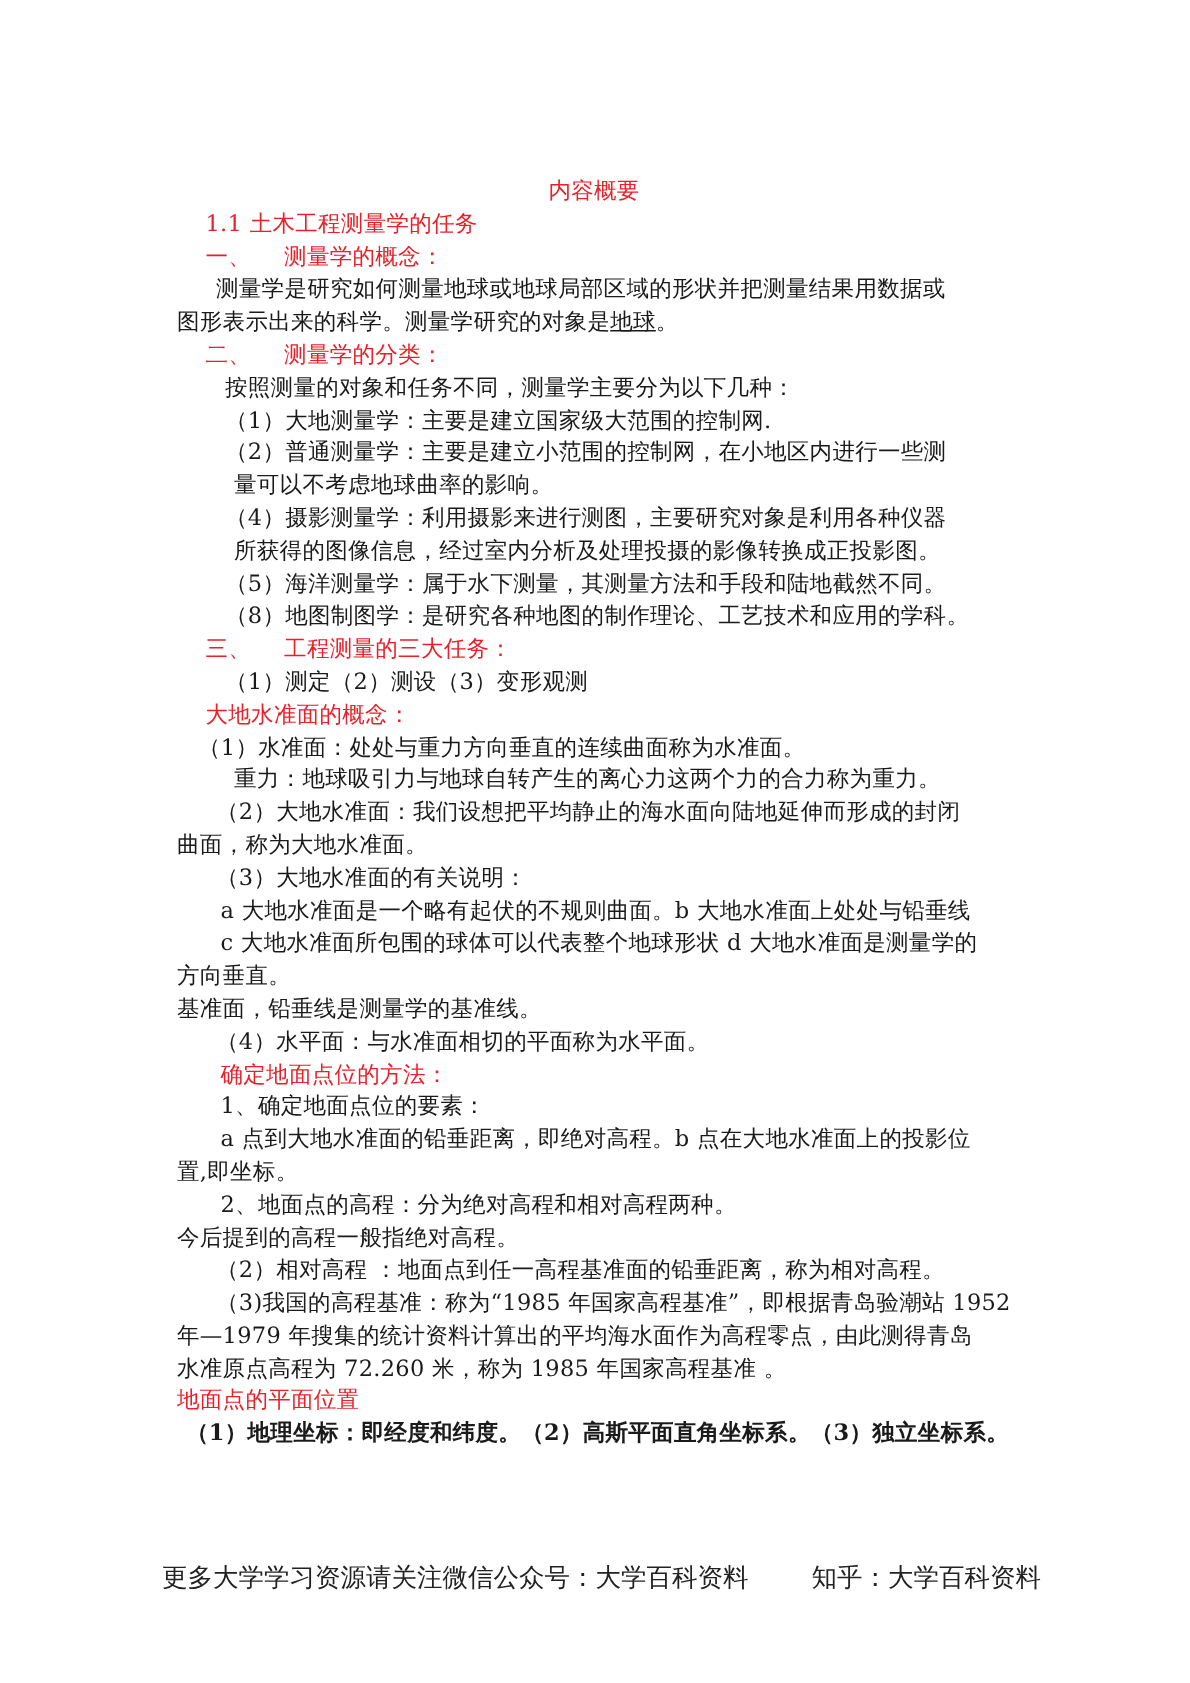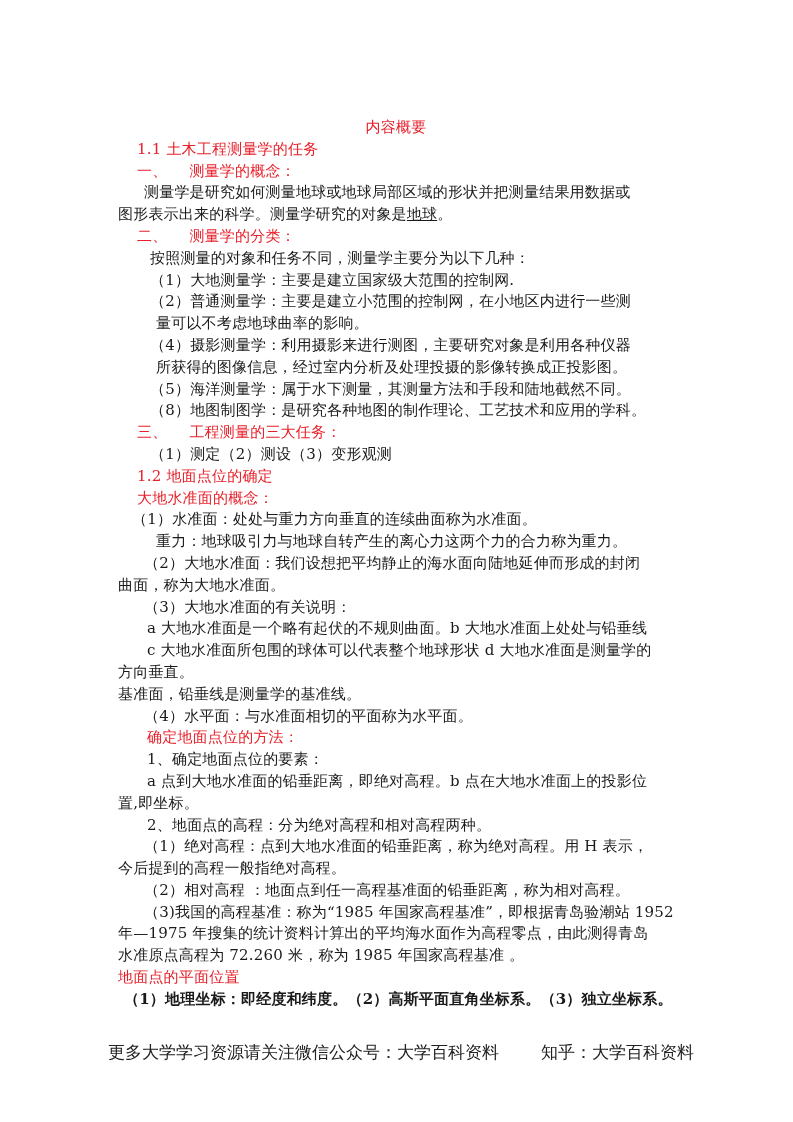--- a/index.html
+++ b/index.html
@@ -96,7 +96,6 @@
     </div>
     <div class="line i3">（1）测定（2）测设（3）变形观测</div>
 
-    <div class="line red i2">1.2 地面点位的确定</div>
     <div class="line red i2">大地水准面的概念：</div>
 
     <div class="line i5">（1）水准面：处处与重力方向垂直的连续曲面称为水准面。</div>

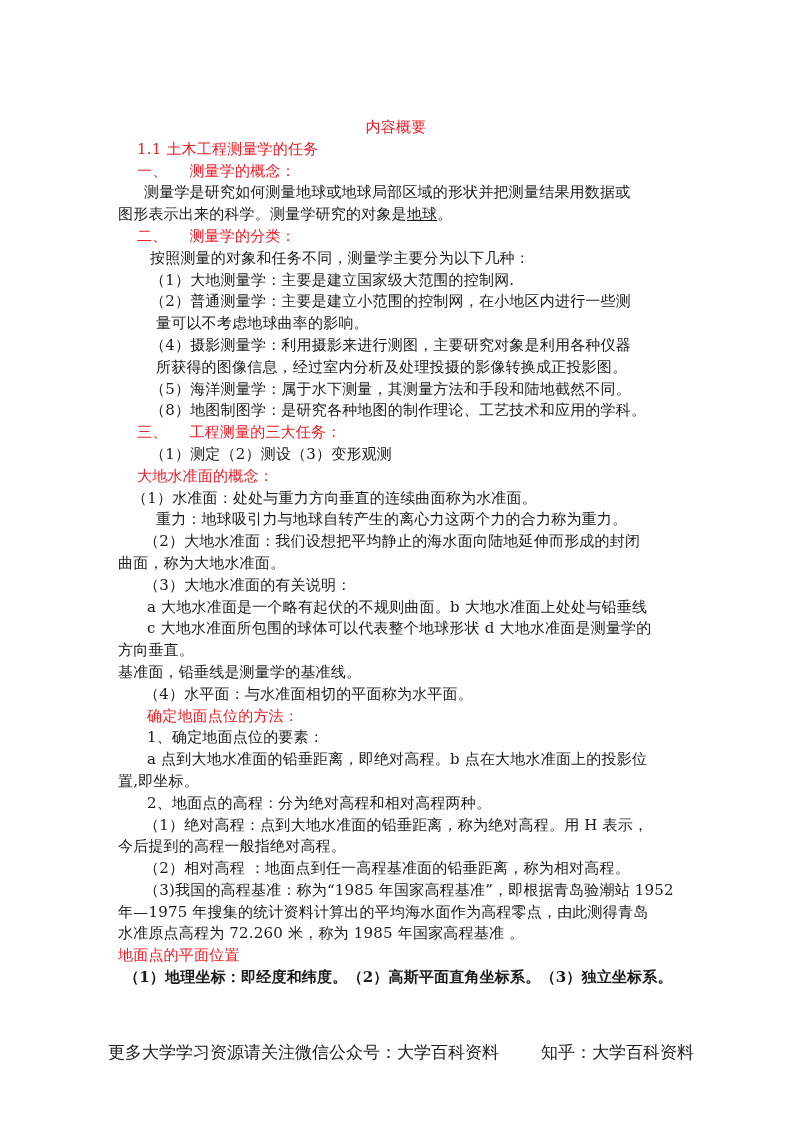--- a/index.html
+++ b/index.html
@@ -114,7 +114,6 @@
     <div class="line i7">a 点到大地水准面的铅垂距离，即绝对高程。b 点在大地水准面上的投影位</div>
     <div class="line i0">置,即坐标。</div>
     <div class="line i7">2、地面点的高程：分为绝对高程和相对高程两种。</div>
-    <div class="line i4">（1）绝对高程：点到大地水准面的铅垂距离，称为绝对高程。用 H 表示，</div>
     <div class="line i0">今后提到的高程一般指绝对高程。</div>
     <div class="line i4">（2）相对高程 ：地面点到任一高程基准面的铅垂距离，称为相对高程。</div>
     <div class="line i4">（3)我国的高程基准：称为“1985 年国家高程基准”，即根据青岛验潮站 1952</div>

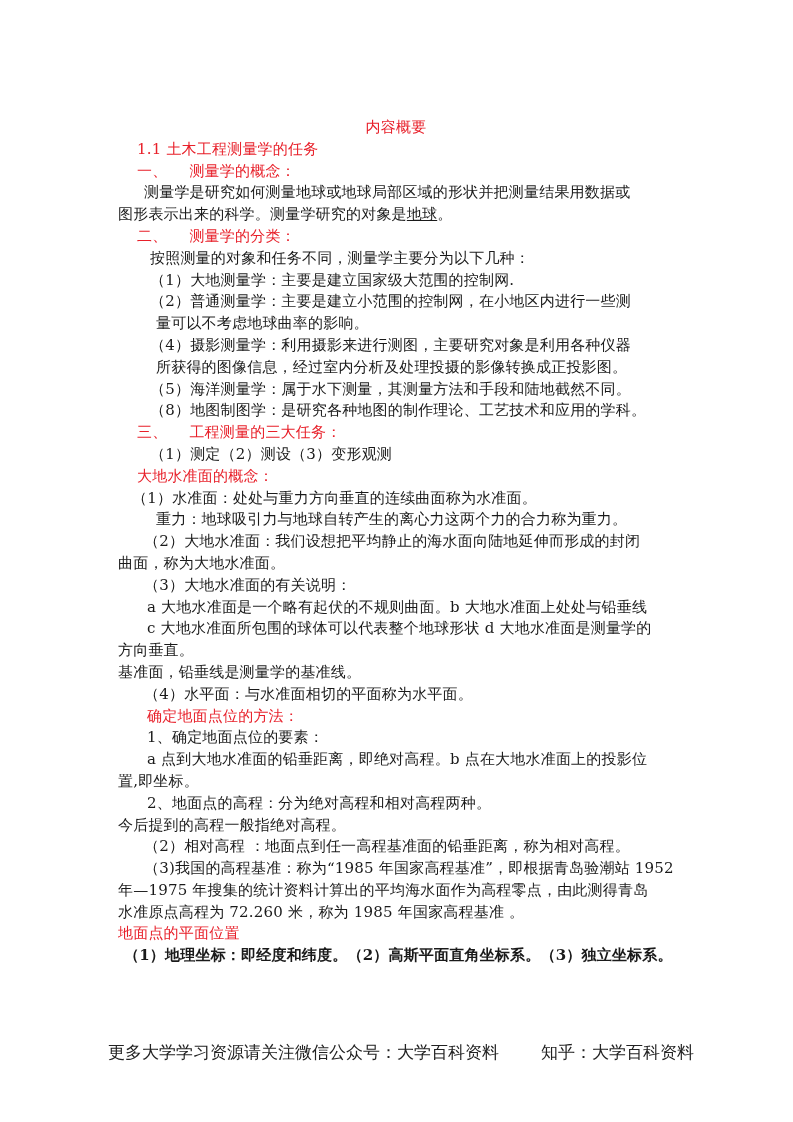--- a/index.html
+++ b/index.html
@@ -117,7 +117,7 @@
     <div class="line i0">今后提到的高程一般指绝对高程。</div>
     <div class="line i4">（2）相对高程 ：地面点到任一高程基准面的铅垂距离，称为相对高程。</div>
     <div class="line i4">（3)我国的高程基准：称为“1985 年国家高程基准”，即根据青岛验潮站 1952</div>
-    <div class="line i0">年—1975 年搜集的统计资料计算出的平均海水面作为高程零点，由此测得青岛</div>
+    <div class="line i0">年—1979 年搜集的统计资料计算出的平均海水面作为高程零点，由此测得青岛</div>
     <div class="line i0">水准原点高程为 72.260 米，称为 1985 年国家高程基准 。</div>
 
     <div class="line red i0">地面点的平面位置</div>

